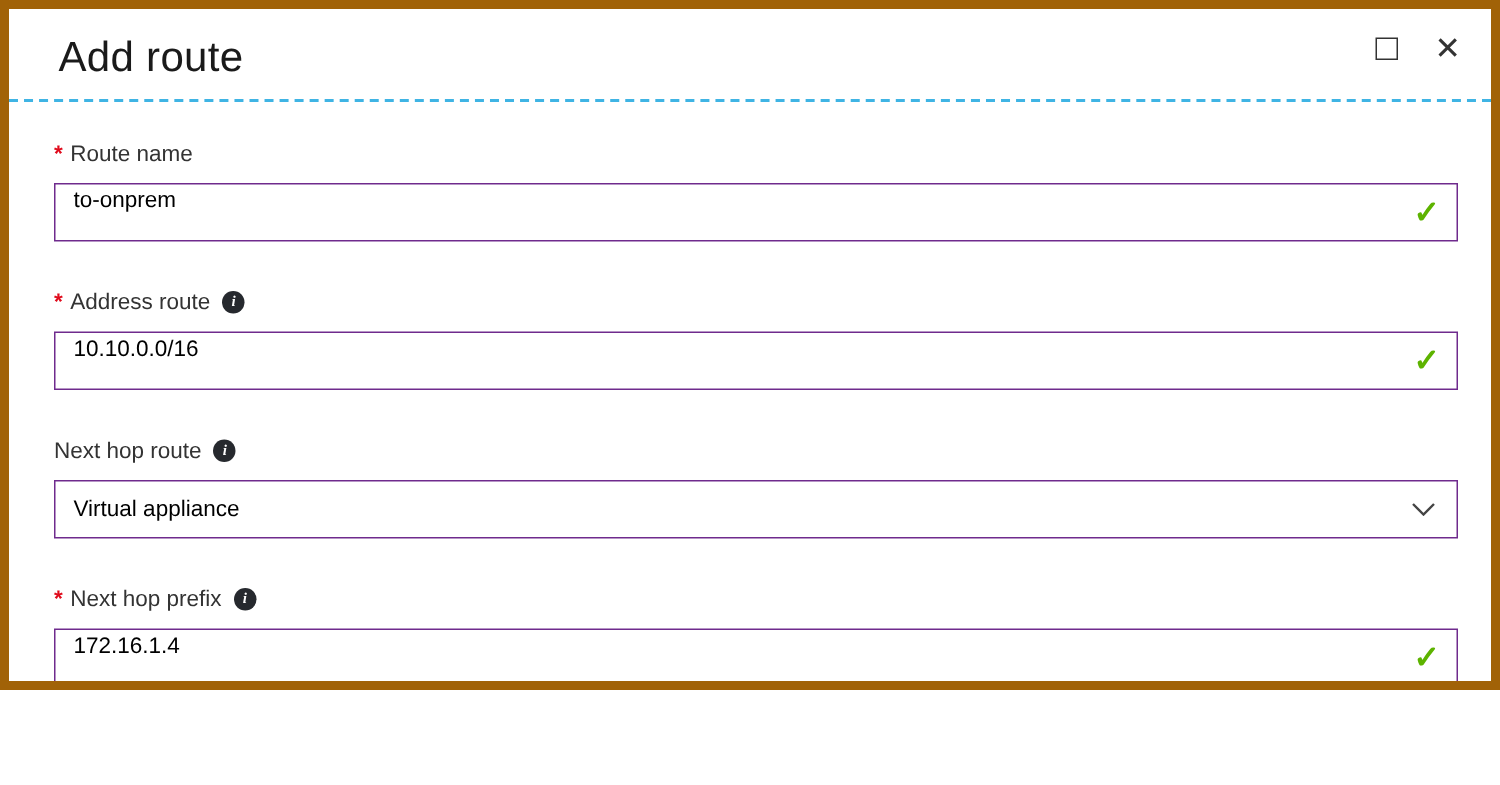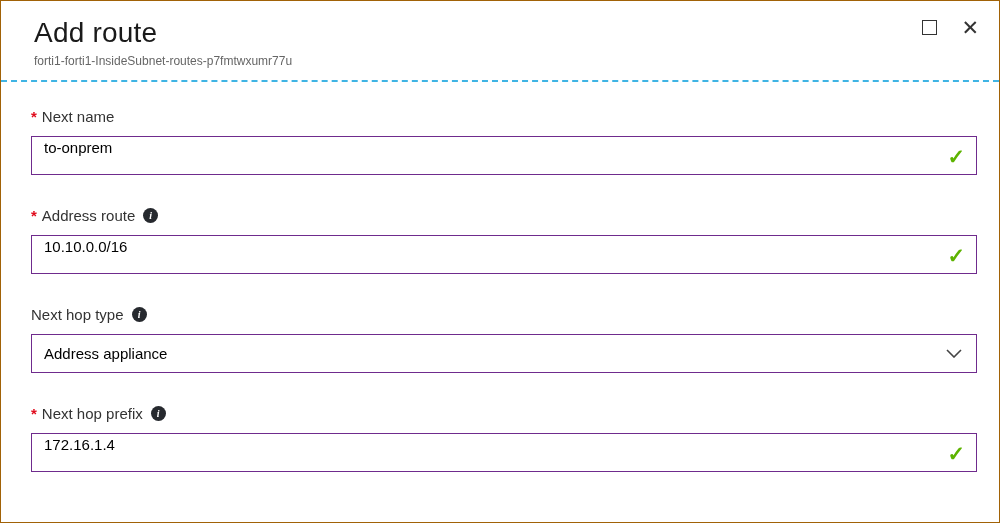--- a/index.html
+++ b/index.html
@@ -11,9 +11,9 @@
   .blade {
     position: relative;
     width: 1000px;
-    height: 523px;
+    height: 460px;
     background: #ffffff;
-    border: 1px solid #a16207;
+    border: 6px solid #a16207;
     overflow: hidden;
   }
   .blade-header {

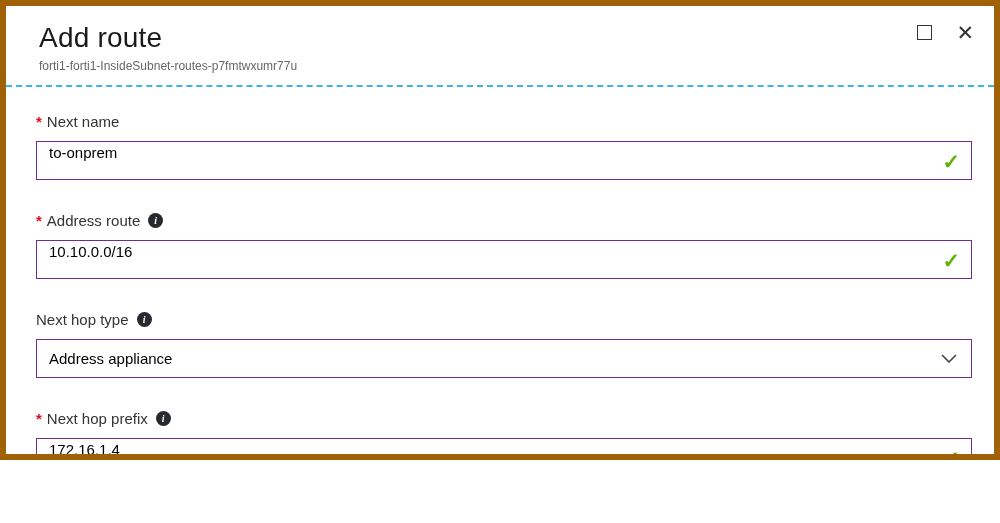--- a/index.html
+++ b/index.html
@@ -142,7 +142,6 @@
 
   <div class="blade-header">
     <div class="blade-title">Add route</div>
-    <div class="blade-subtitle">forti1-forti1-InsideSubnet-routes-p7fmtwxumr77u</div>
     <div class="window-controls">
       <span class="maximize-btn"></span>
       <button class="close-btn">✕</button>

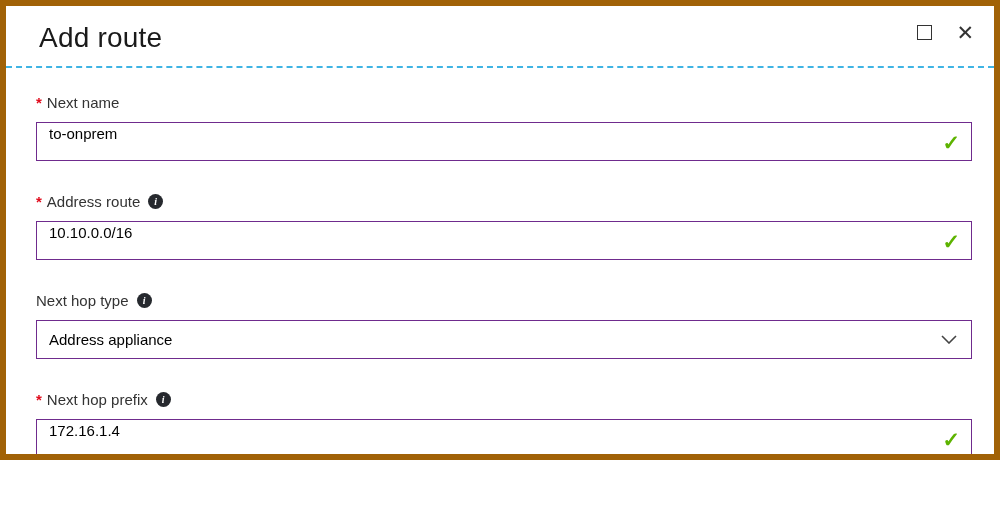--- a/index.html
+++ b/index.html
@@ -155,7 +155,7 @@
     <div class="field">
       <div class="label-row">
         <span class="required-marker">*</span>
-        <span>Next name</span>
+        <span>Route name</span>
       </div>
       <div class="input-wrap">
         <input class="text-input" type="text" value="to-onprem" style="">

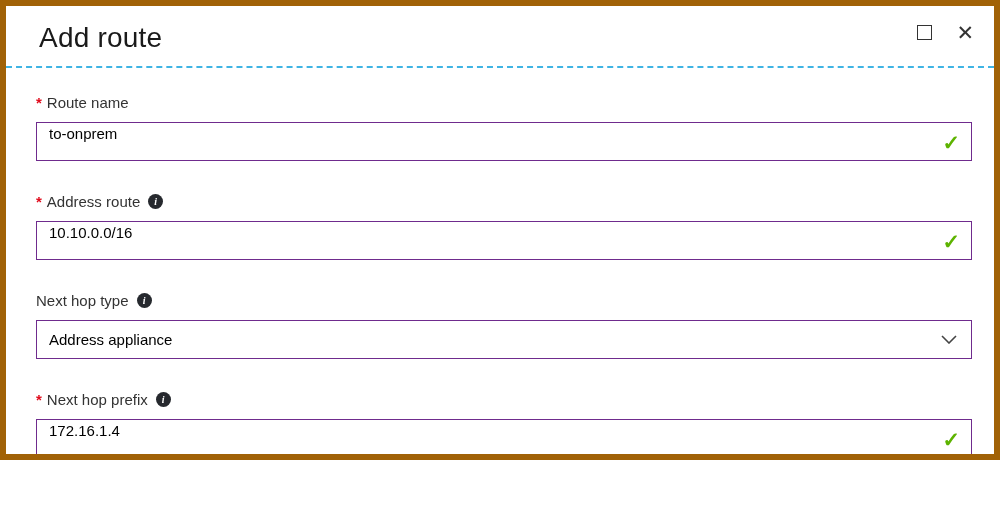--- a/index.html
+++ b/index.html
@@ -177,7 +177,7 @@
 
     <div class="field">
       <div class="label-row">
-        <span>Next hop type</span>
+        <span>Next hop route</span>
         <span class="info-icon">i</span>
       </div>
       <div class="select-box">

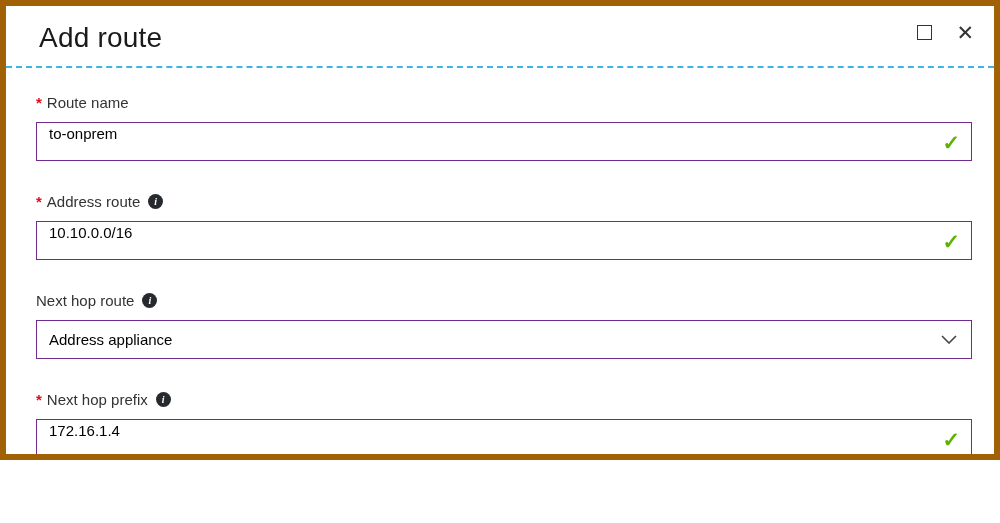--- a/index.html
+++ b/index.html
@@ -181,7 +181,7 @@
         <span class="info-icon">i</span>
       </div>
       <div class="select-box">
-        <span>Address appliance</span>
+        <span>Virtual appliance</span>
         <span class="chevron-down">
           <svg width="16" height="9" viewBox="0 0 16 9">
             <polyline points="1,1 8,8 15,1" fill="none" stroke="#444444" stroke-width="1.6"></polyline>

